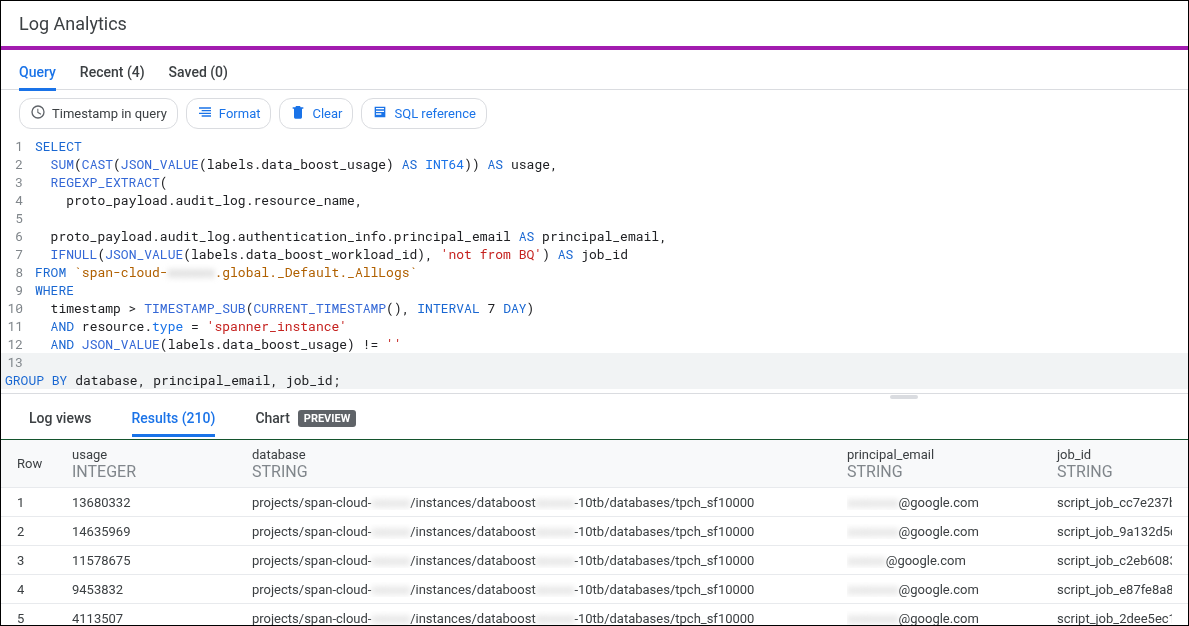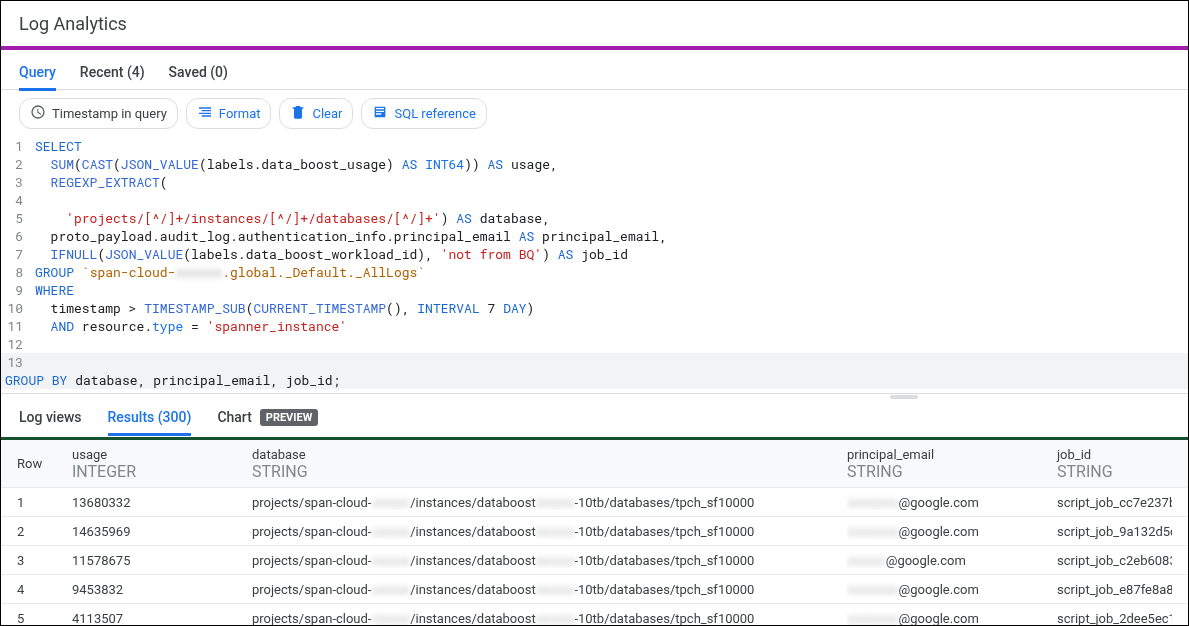--- a/index.html
+++ b/index.html
@@ -184,6 +184,7 @@
     </div>
   <div class="editor-row">
       <div class="gutter">4</div>
+      <div class="code">    <span>proto_payload.audit_log.resource_name,</span></div>
     </div>
   <div class="editor-row">
       <div class="gutter">5</div>

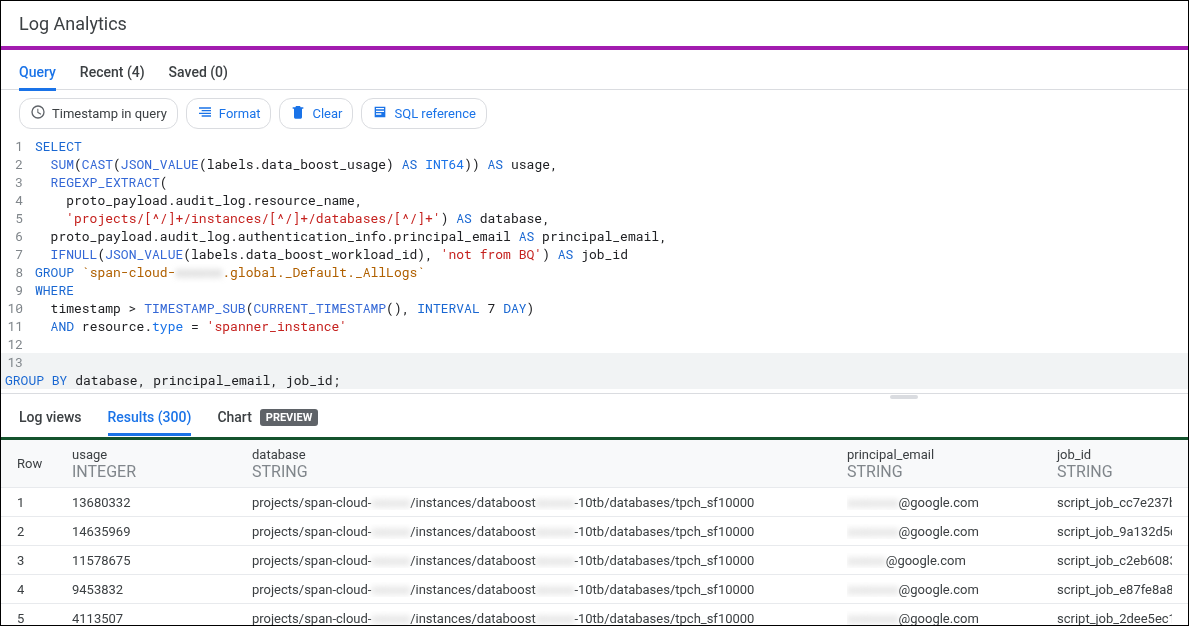--- a/index.html
+++ b/index.html
@@ -188,7 +188,6 @@
     </div>
   <div class="editor-row">
       <div class="gutter">5</div>
-      <div class="code">    <span class="k-str">'projects/[^/]+/instances/[^/]+/databases/[^/]+'</span>) <span class="k-blue">AS</span> <span>database</span>,</div>
     </div>
   <div class="editor-row">
       <div class="gutter">6</div>

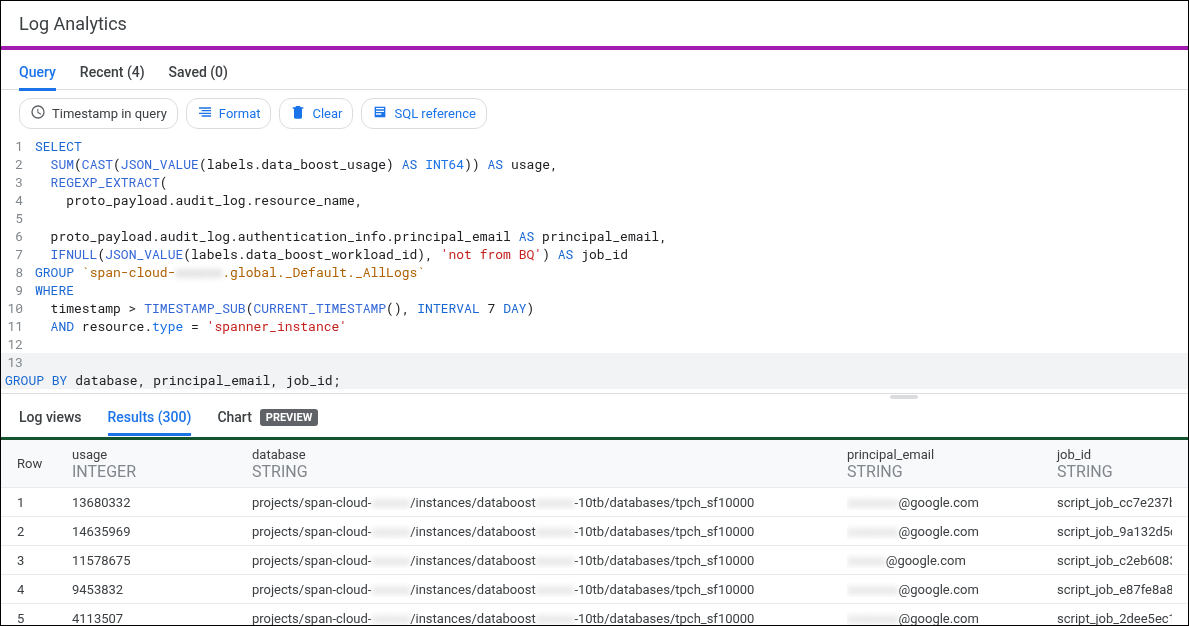--- a/index.html
+++ b/index.html
@@ -199,7 +199,7 @@
     </div>
   <div class="editor-row">
       <div class="gutter">8</div>
-      <div class="code"><span class="k-blue">GROUP</span> <span class="k-btick">`span-cloud-</span><span class="blurred">xxxxxx</span><span class="k-btick">.global._Default._AllLogs`</span></div>
+      <div class="code"><span class="k-blue">FROM</span> <span class="k-btick">`span-cloud-</span><span class="blurred">xxxxxx</span><span class="k-btick">.global._Default._AllLogs`</span></div>
     </div>
   <div class="editor-row">
       <div class="gutter">9</div>

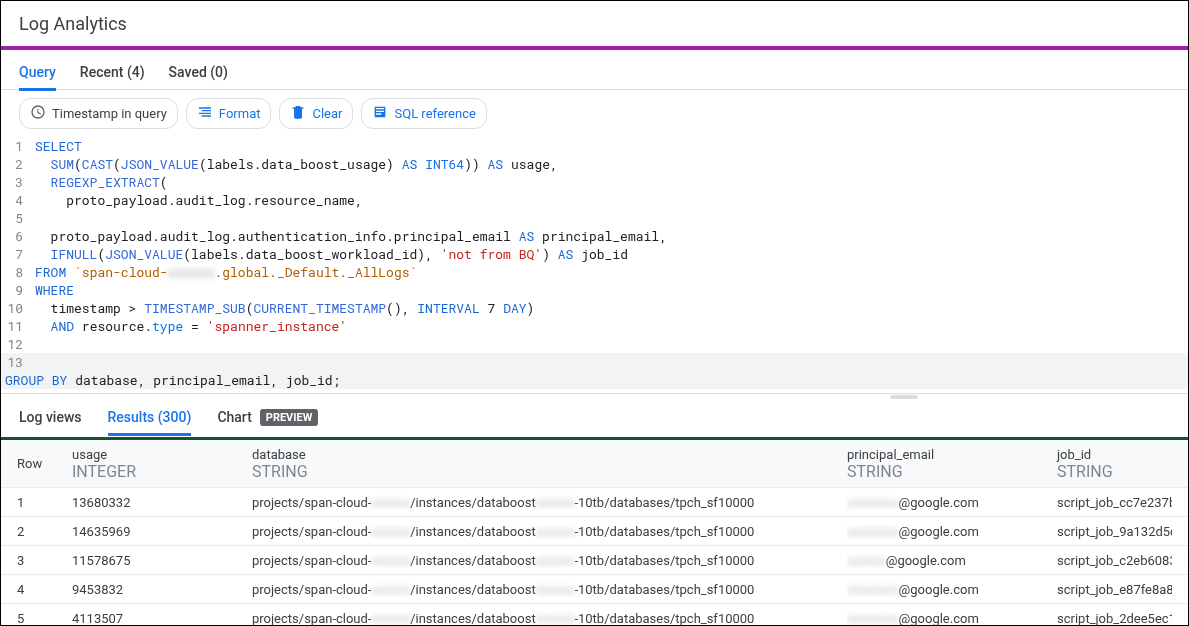--- a/index.html
+++ b/index.html
@@ -215,6 +215,7 @@
     </div>
   <div class="editor-row">
       <div class="gutter">12</div>
+      <div class="code">  <span class="k-blue">AND</span> <span class="k-func">JSON_VALUE</span><span>(labels.data_boost_usage) </span><span>!=</span> <span class="k-str">''</span></div>
     </div>
   <div class="editor-row" style="background:#f1f3f4;flex-direction:column;">
       <div class="gutter">13</div>

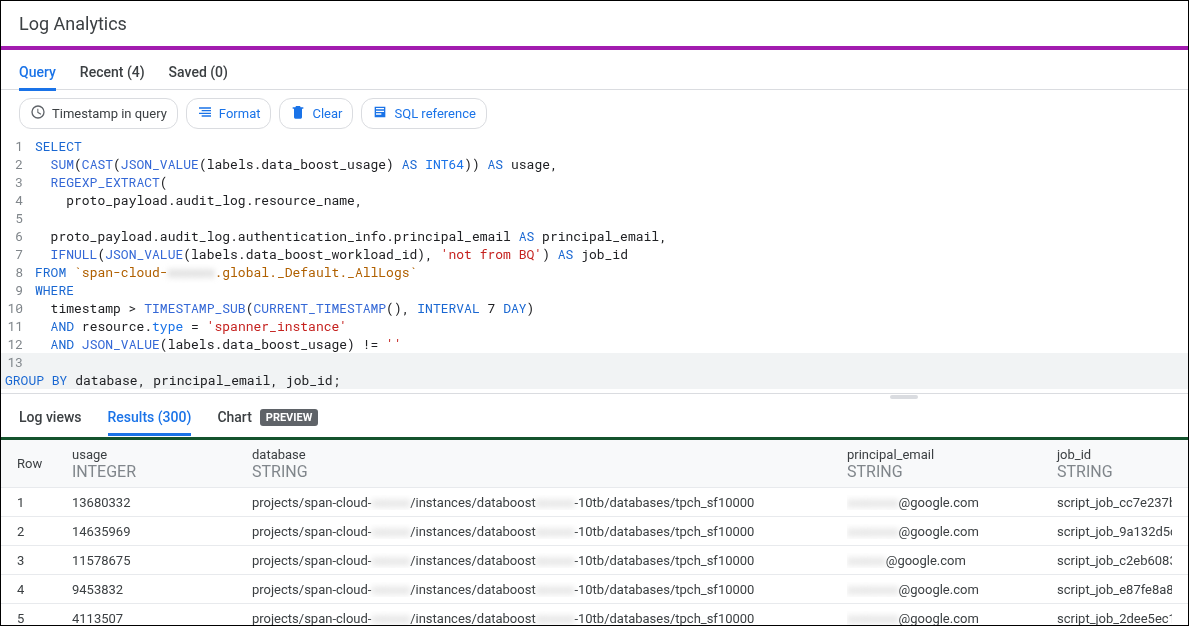--- a/index.html
+++ b/index.html
@@ -96,11 +96,11 @@
   .drag-handle .bar { width: 28px; height: 4px; background:#dadce0; border-radius:2px;}
   .result-tabs {
     display: flex;
-    gap: 26px;
-    padding: 0 18px;
+    gap: 40px;
+    padding: 0 28px;
     align-items: center;
     height: 40px;
-    border-bottom: 3px solid #14532d;
+    border-bottom: 1px solid #14532d;
   }
   .rtab {
     font-size: 14px; color: #3c4043; font-weight: 500;

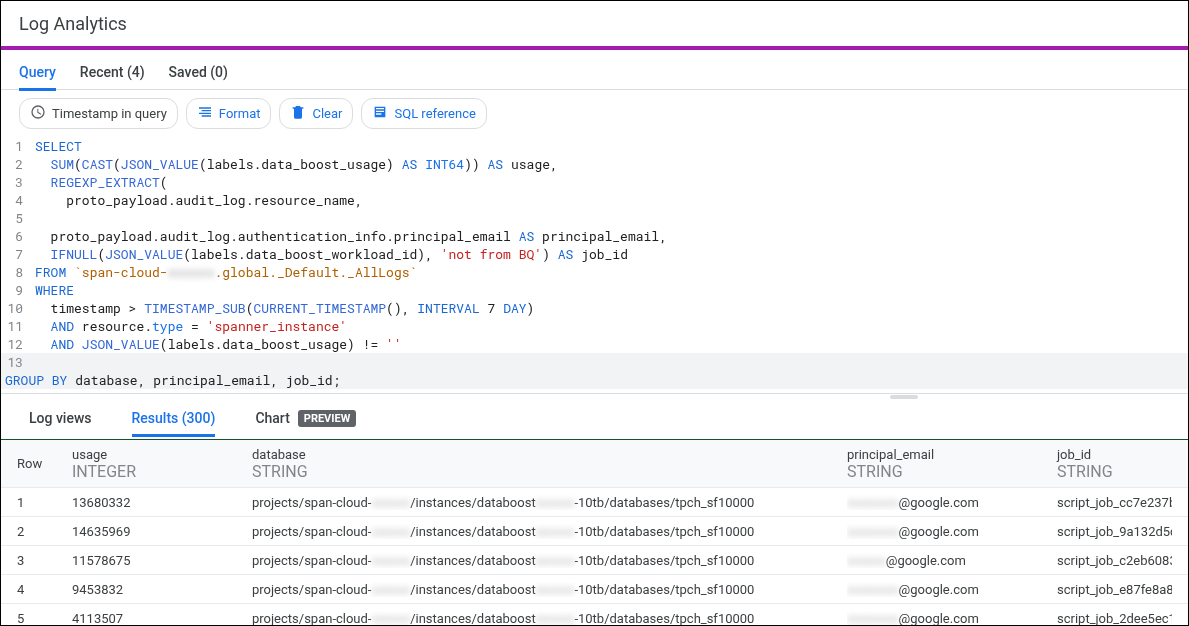--- a/index.html
+++ b/index.html
@@ -229,7 +229,7 @@
 
 <div class="result-tabs">
   <div class="rtab">Log views</div>
-  <div class="rtab active">Results (300)</div>
+  <div class="rtab active">Results (210)</div>
   <div class="rtab">
     <span>Chart</span>
     <span class="badge">PREVIEW</span>

